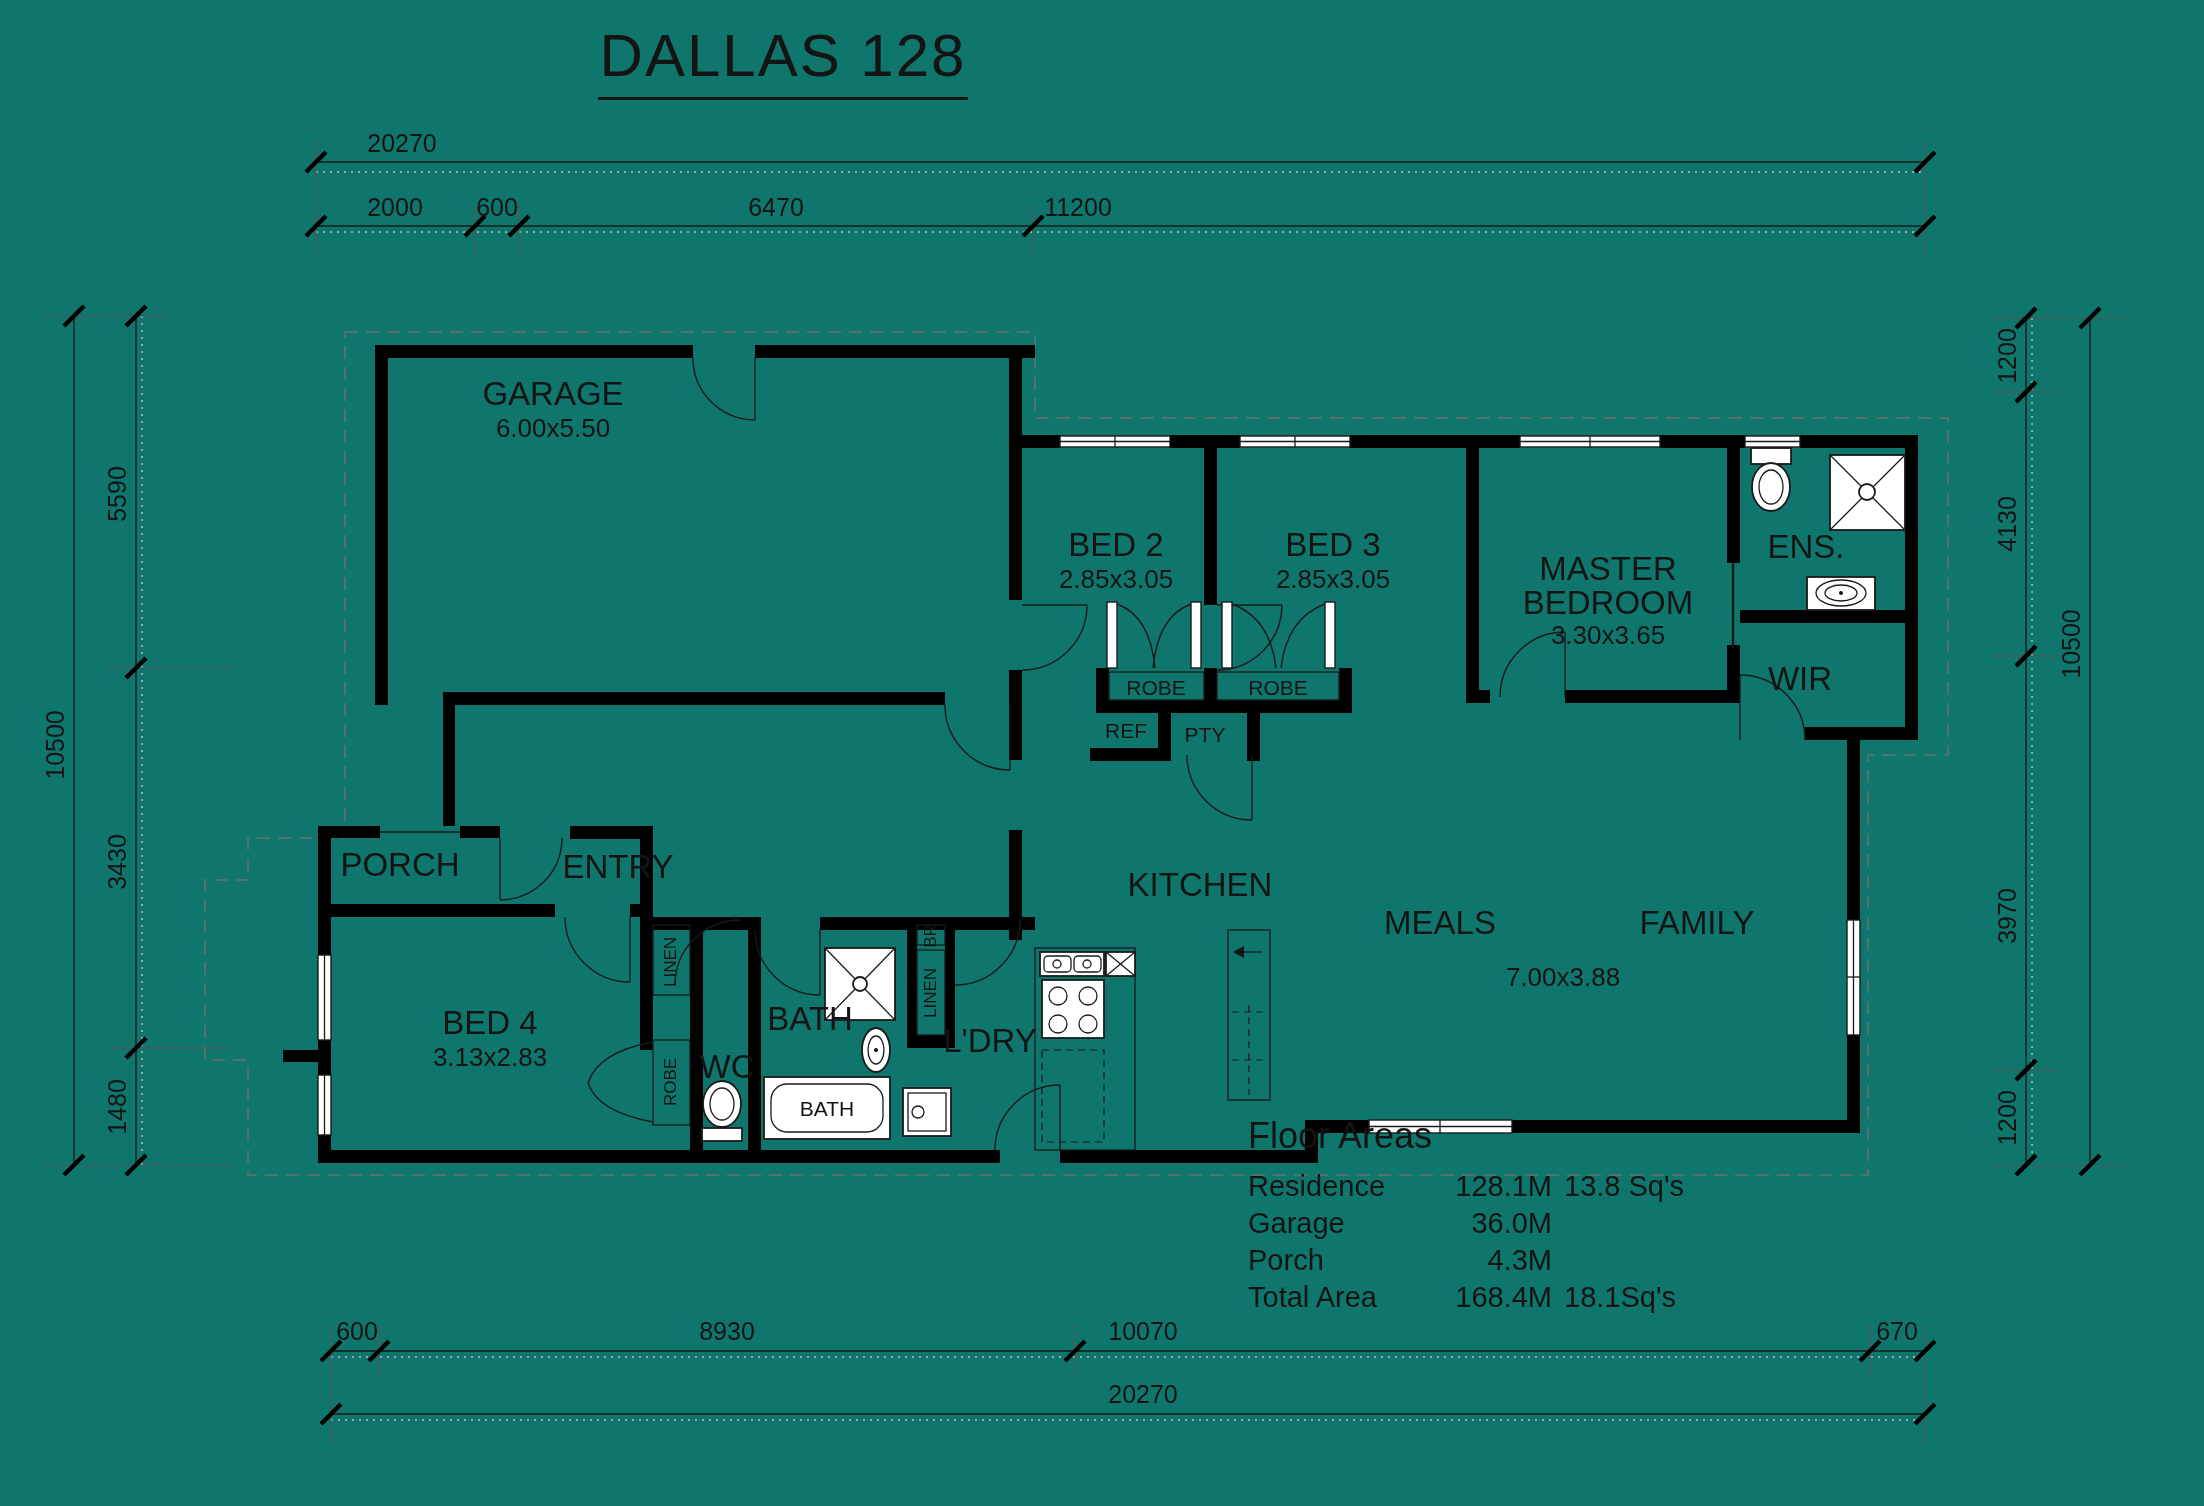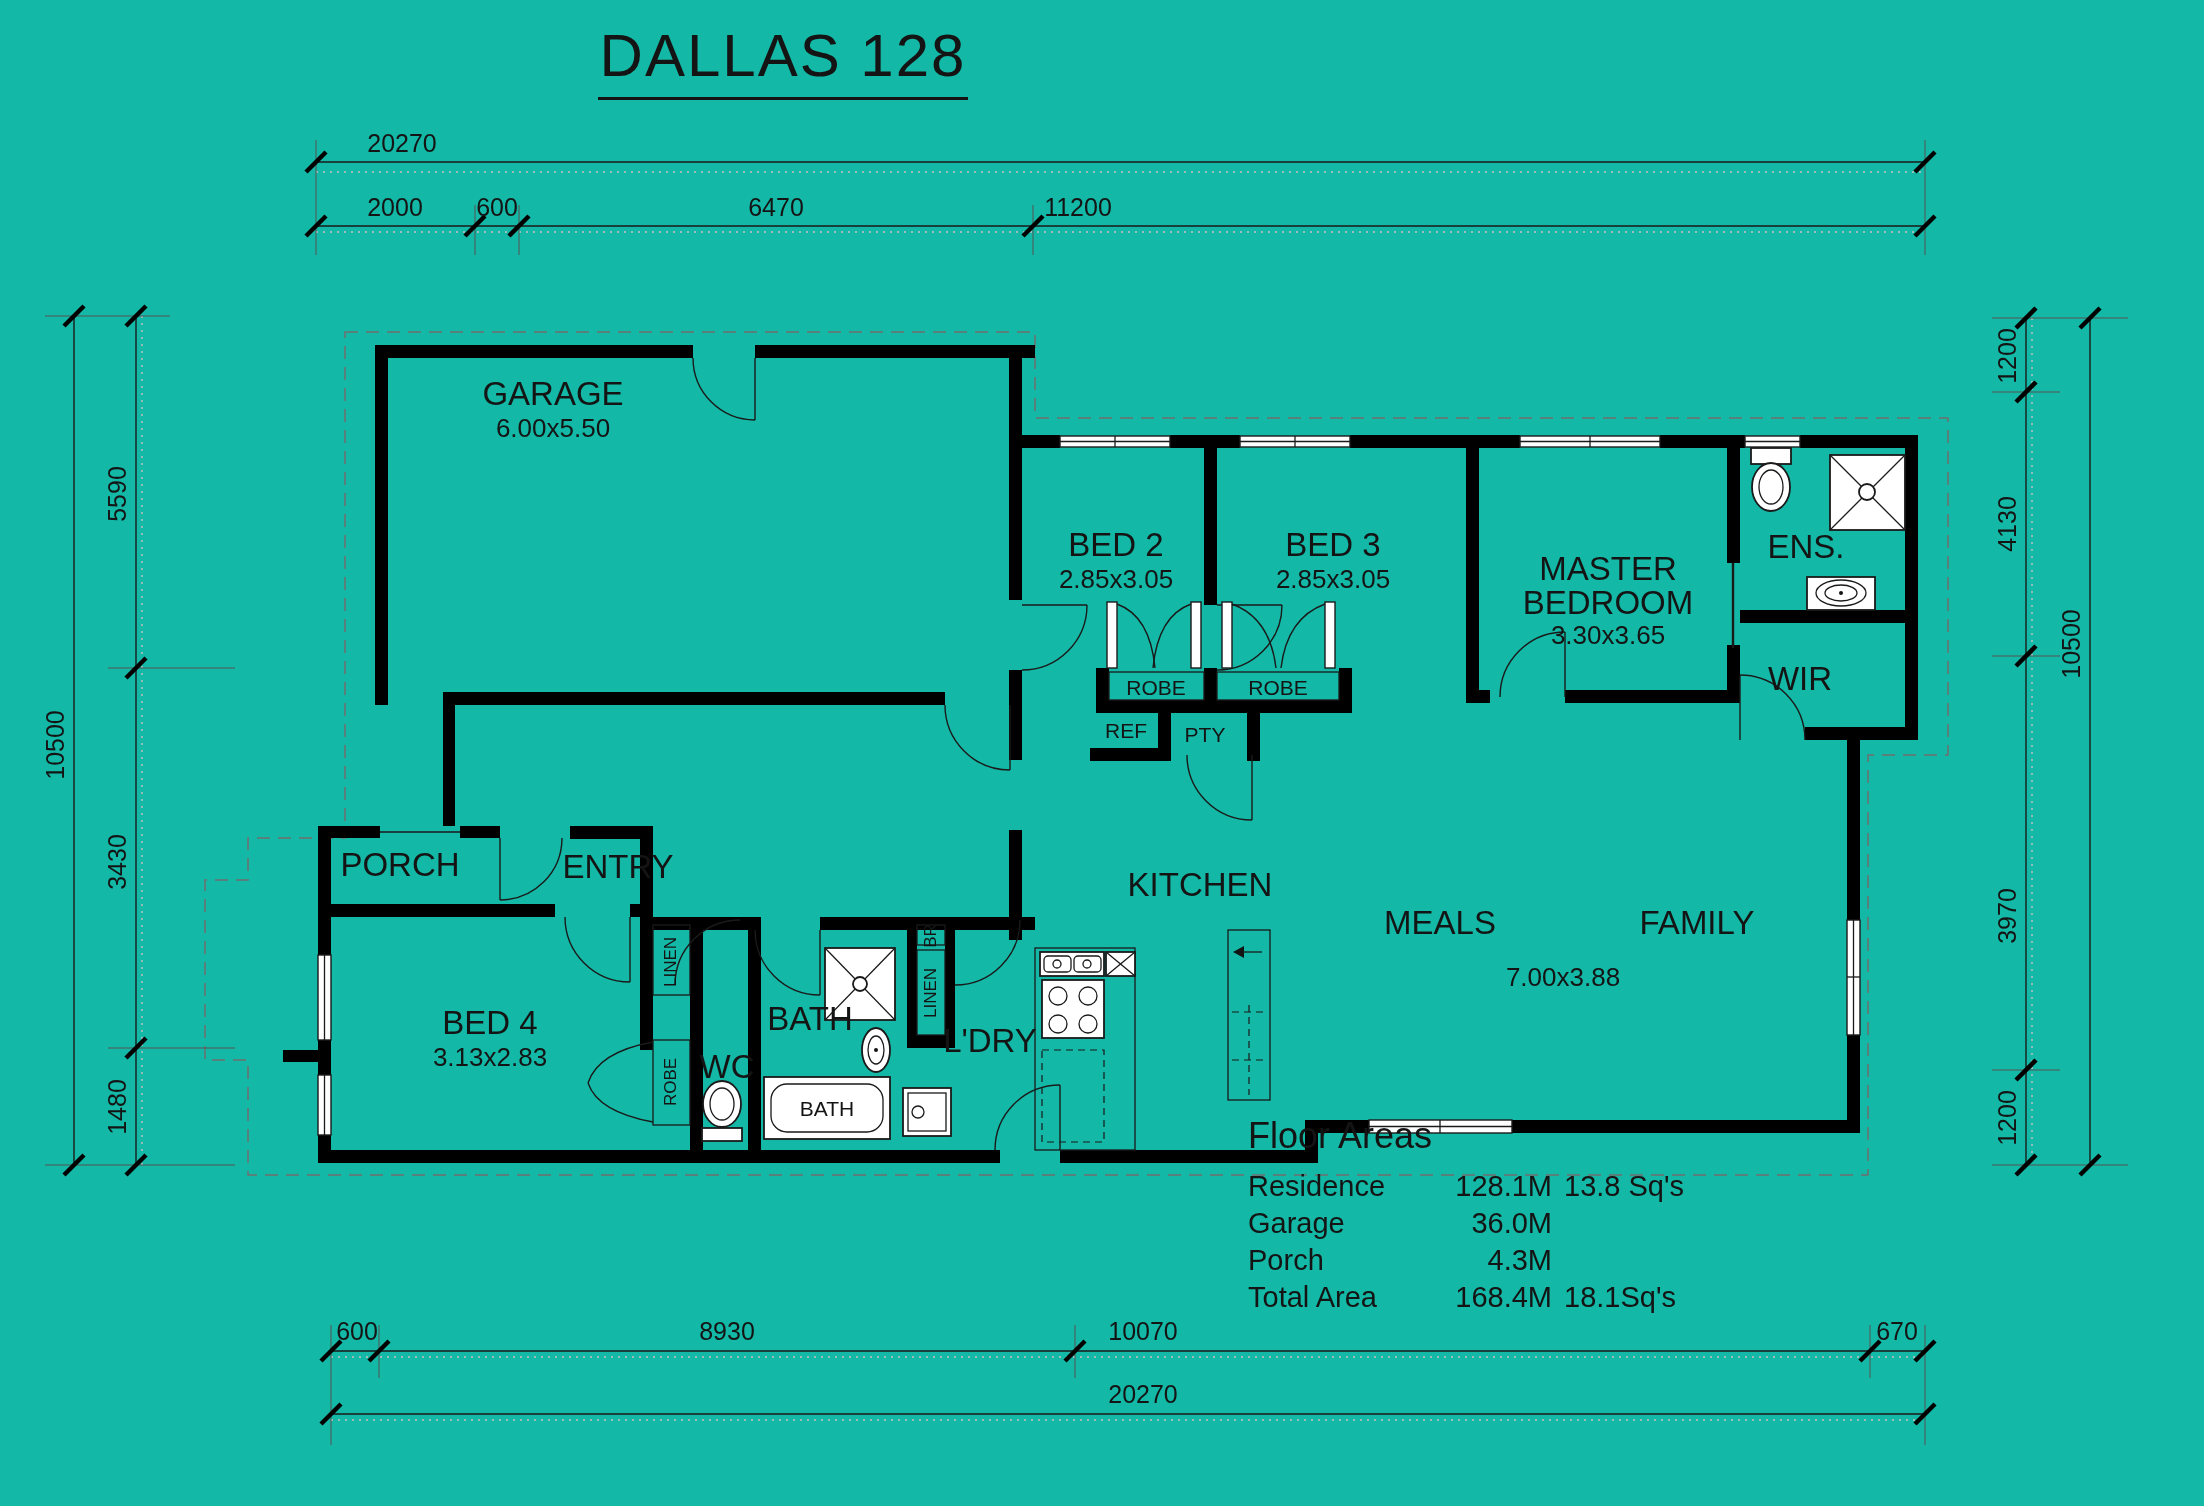--- a/index.html
+++ b/index.html
@@ -3,7 +3,7 @@
 <meta charset="utf-8">
 <style>
   html,body{margin:0;padding:0;background:#fff;}
-  #canvas{position:relative;width:2204px;height:1506px;background:#14b8a6;overflow:hidden;
+  #canvas{position:relative;width:2204px;height:1506px;background:#0f766e;overflow:hidden;
           font-family:"Liberation Sans", sans-serif;}
   svg{display:block}
   text{fill:#141414;font-family:"Liberation Sans", sans-serif;}

